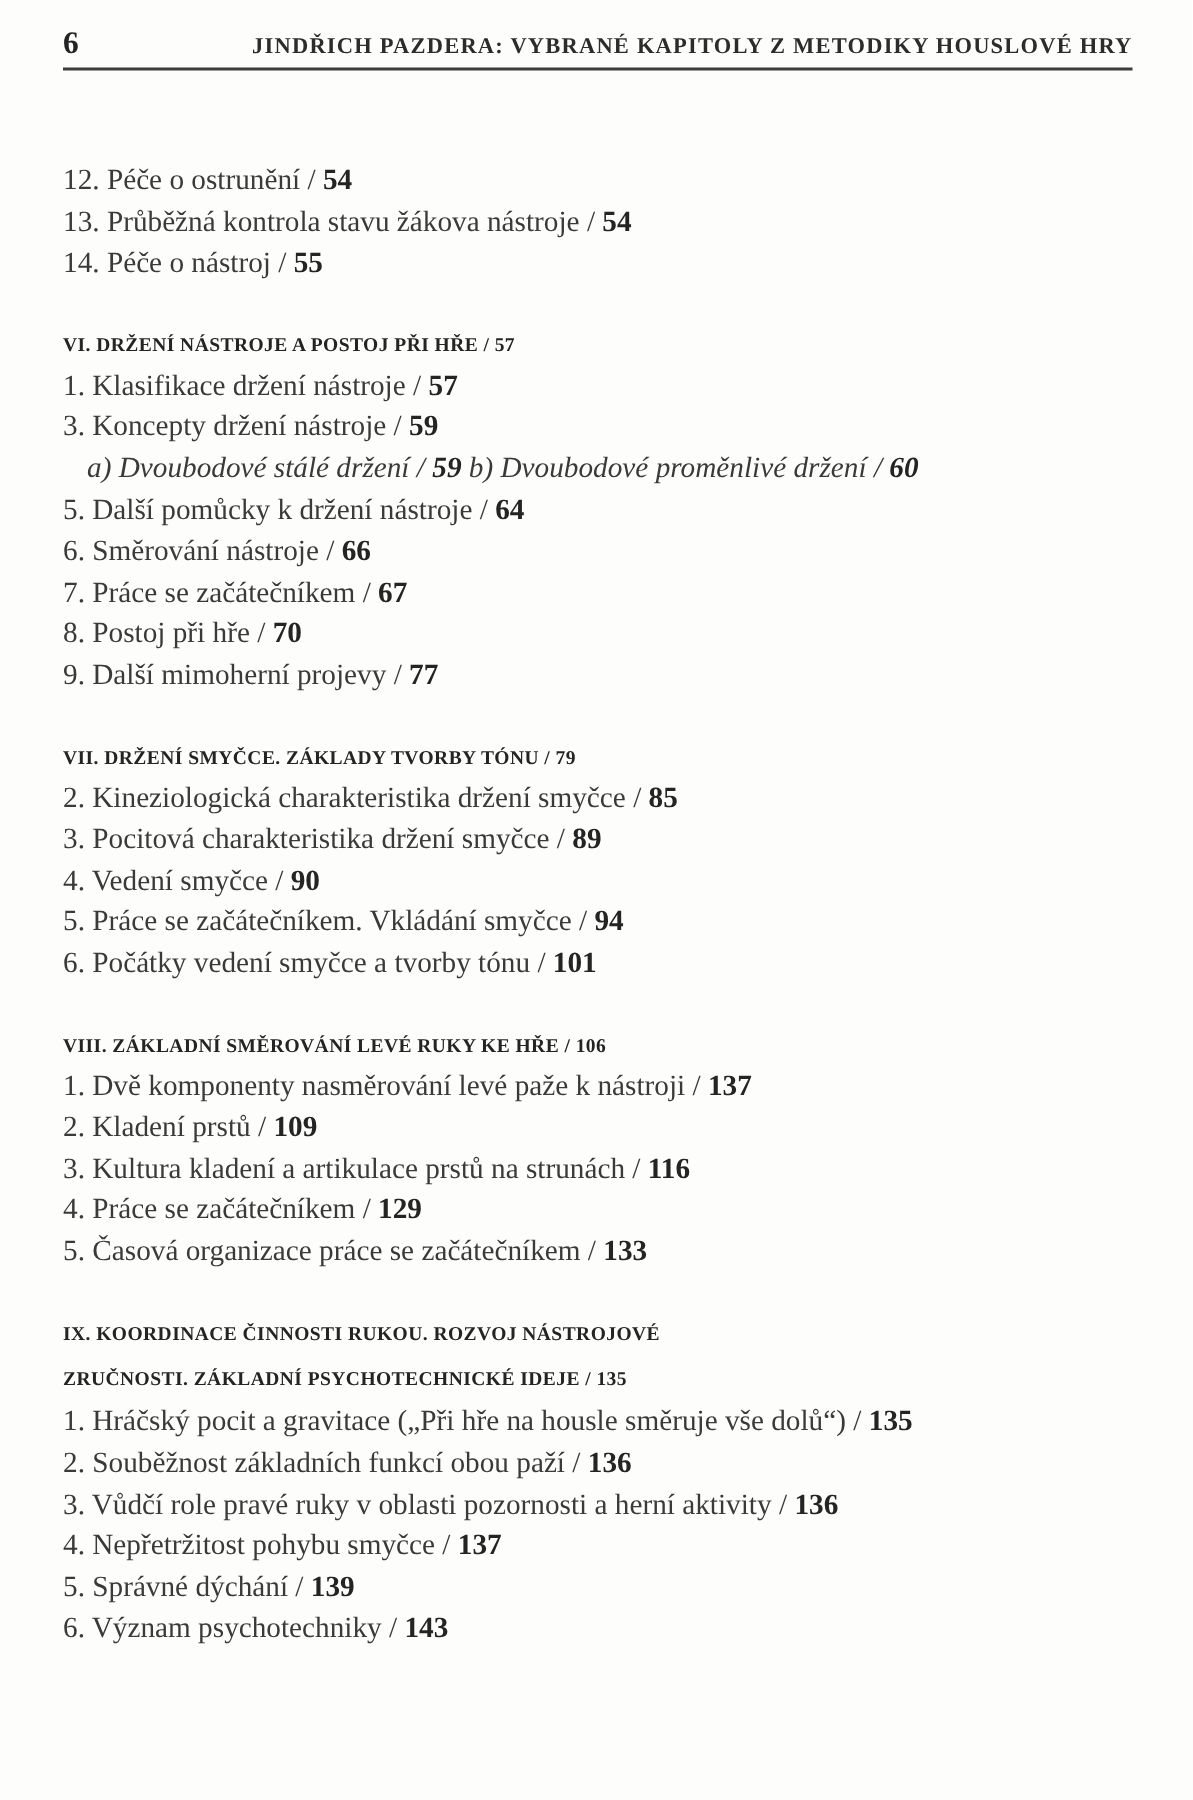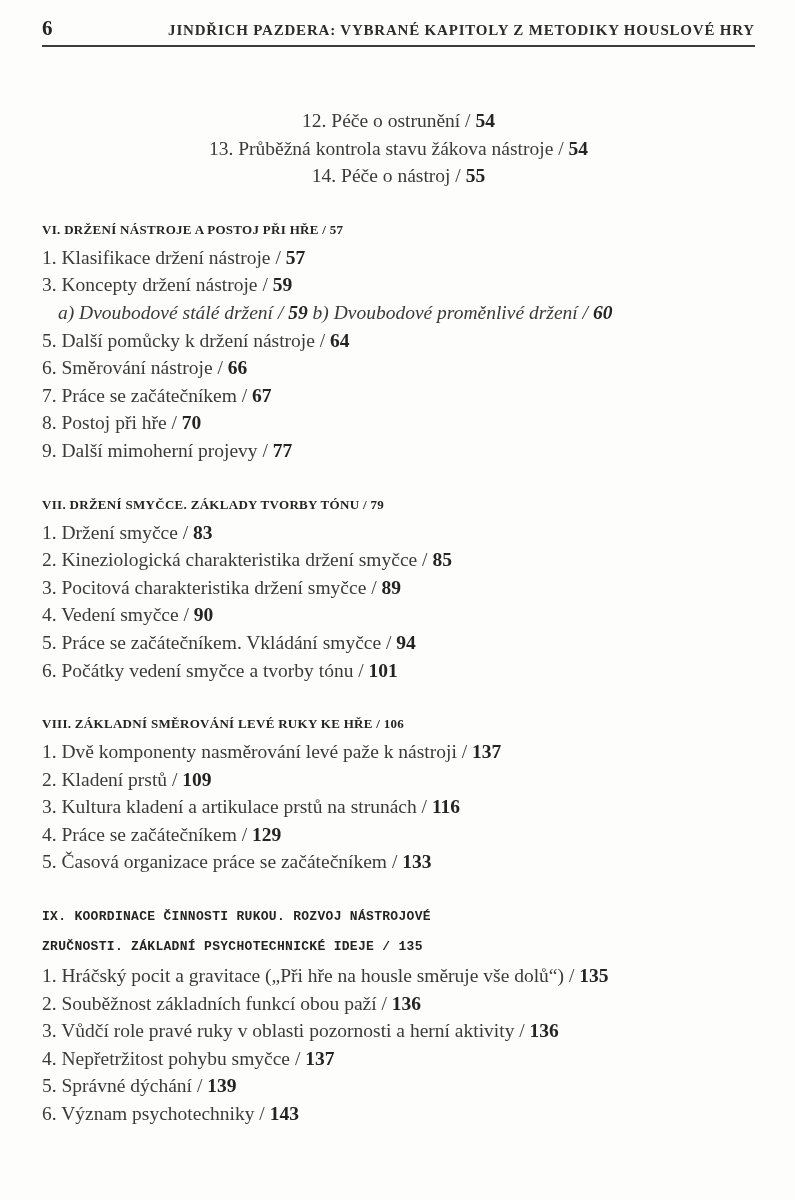--- a/index.html
+++ b/index.html
@@ -52,7 +52,6 @@
   }
   .toc-section.first {
     margin-top: 0;
-    text-align: center;
   }
   .line {
     margin: 0;

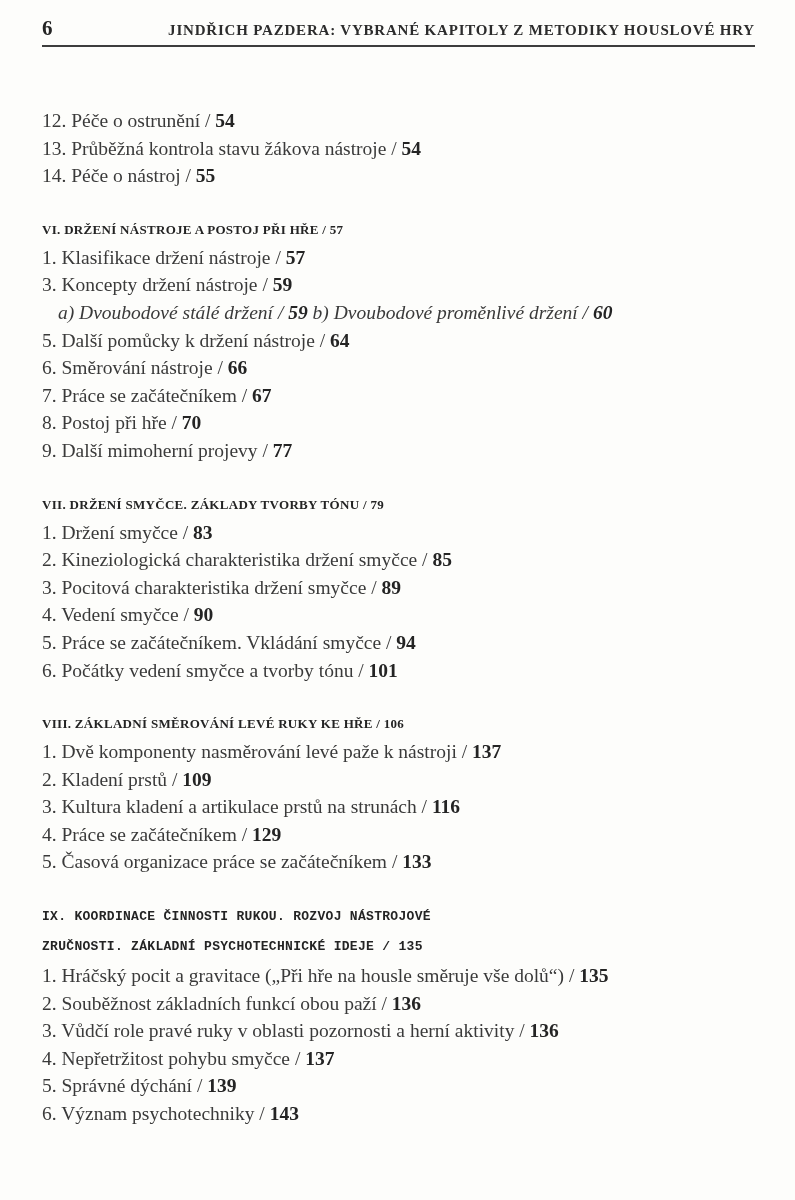--- a/index.html
+++ b/index.html
@@ -131,7 +131,6 @@
       <h2 class="heading"><span>VII. DRŽENÍ SMYČCE. ZÁKLADY TVORBY TÓNU</span><span class="sep"> / </span><span class="pg">79</span></h2>
       <div>
 
-          <p class="line"><span>1. Držení smyčce</span><span class="sep"> / </span><span class="pg">83</span></p>
 
           <p class="line"><span>2. Kineziologická charakteristika držení smyčce</span><span class="sep"> / </span><span class="pg">85</span></p>
 

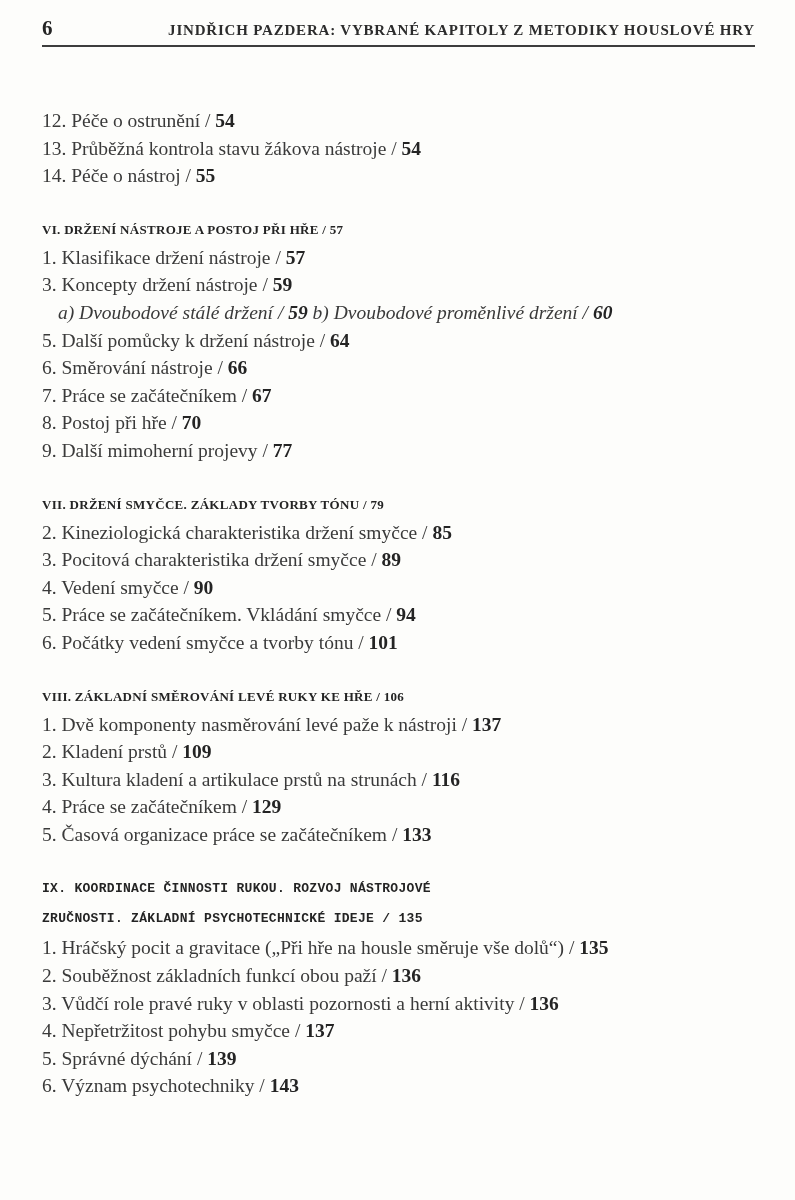--- a/index.html
+++ b/index.html
@@ -72,7 +72,7 @@
     letter-spacing: 0.3px;
   }
   .heading .pg, .heading .sep { font-weight: bold; }
-  .heading.two-line { line-height: 30px; font-family: Liberation Mono, monospace; }
+  .heading.two-line { line-height: 30px; }
   .subline {
     font-style: italic;
     padding-left: 16px;

